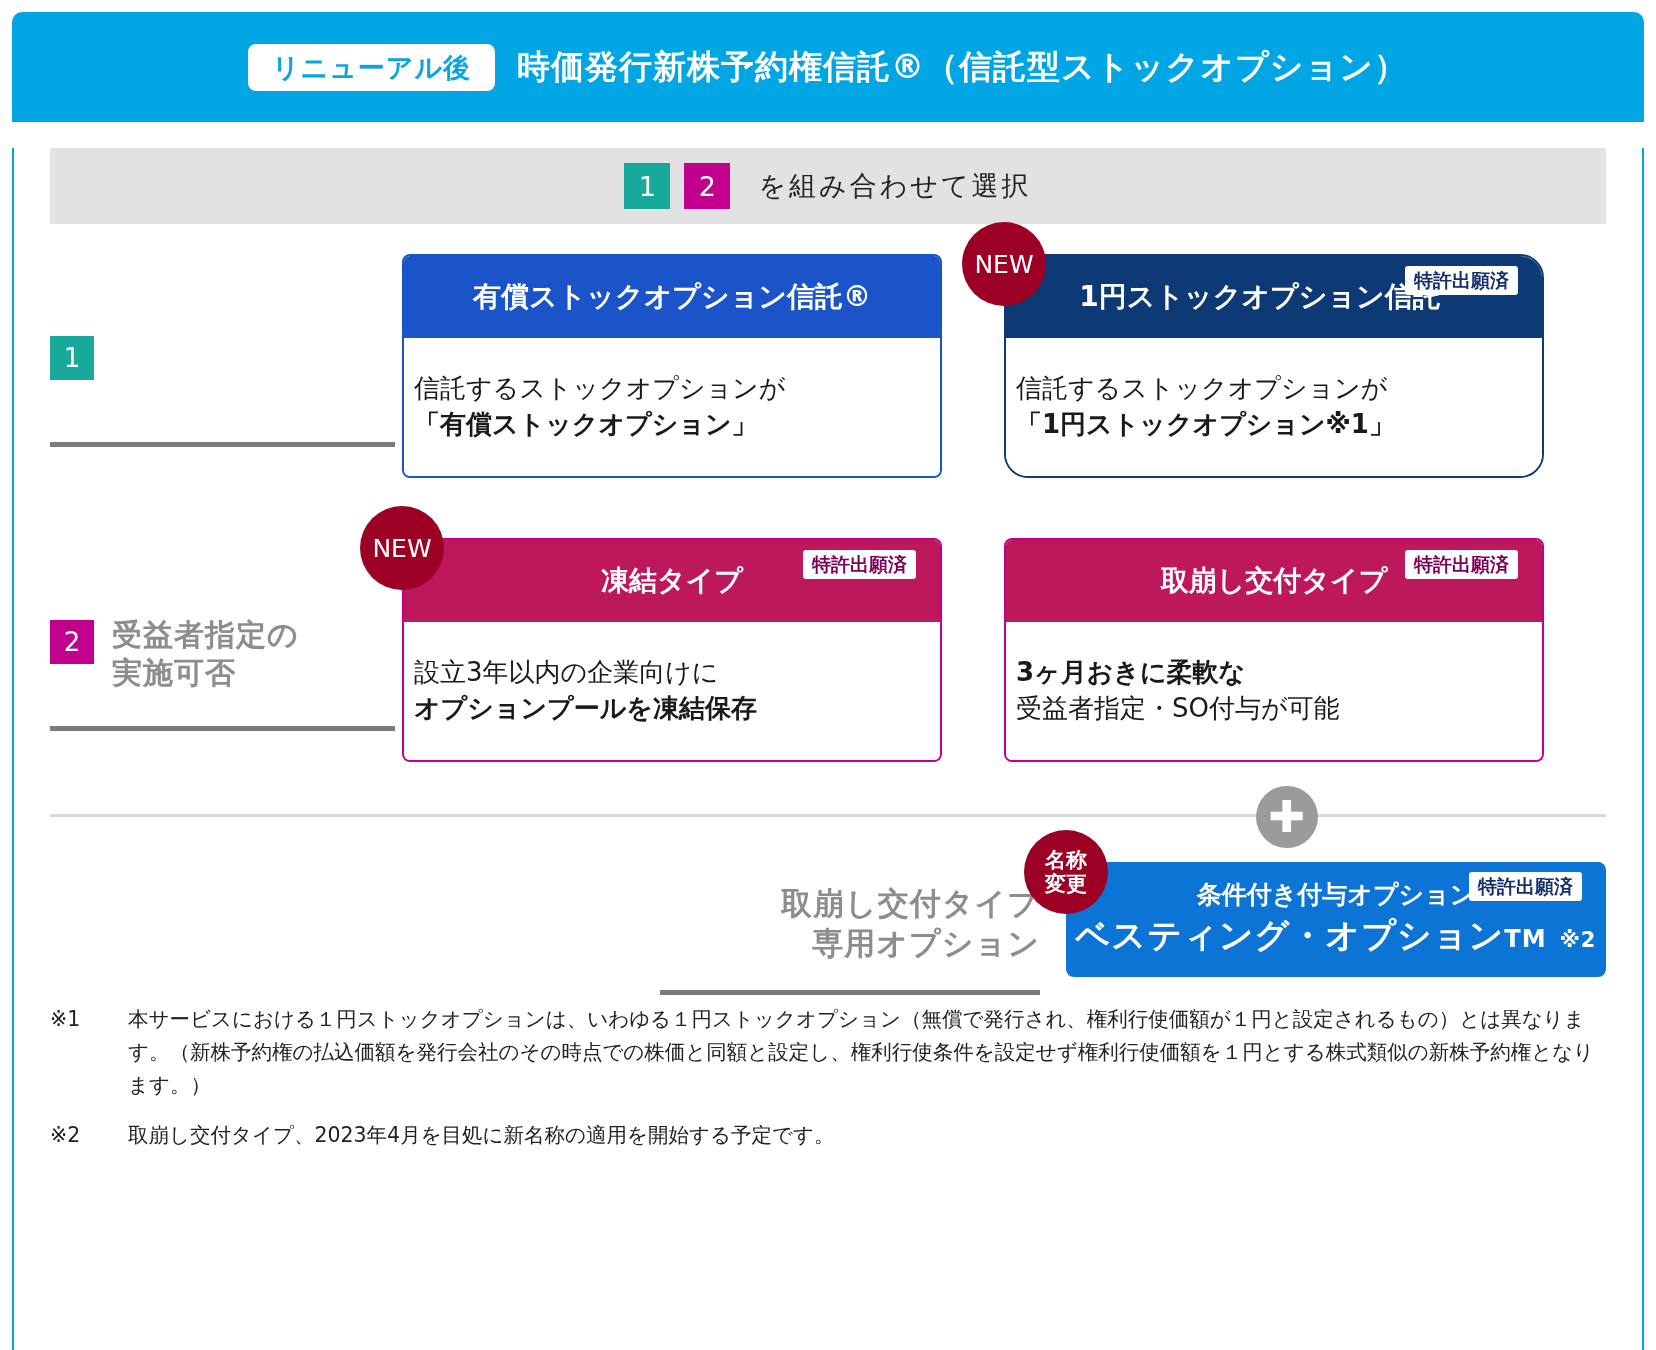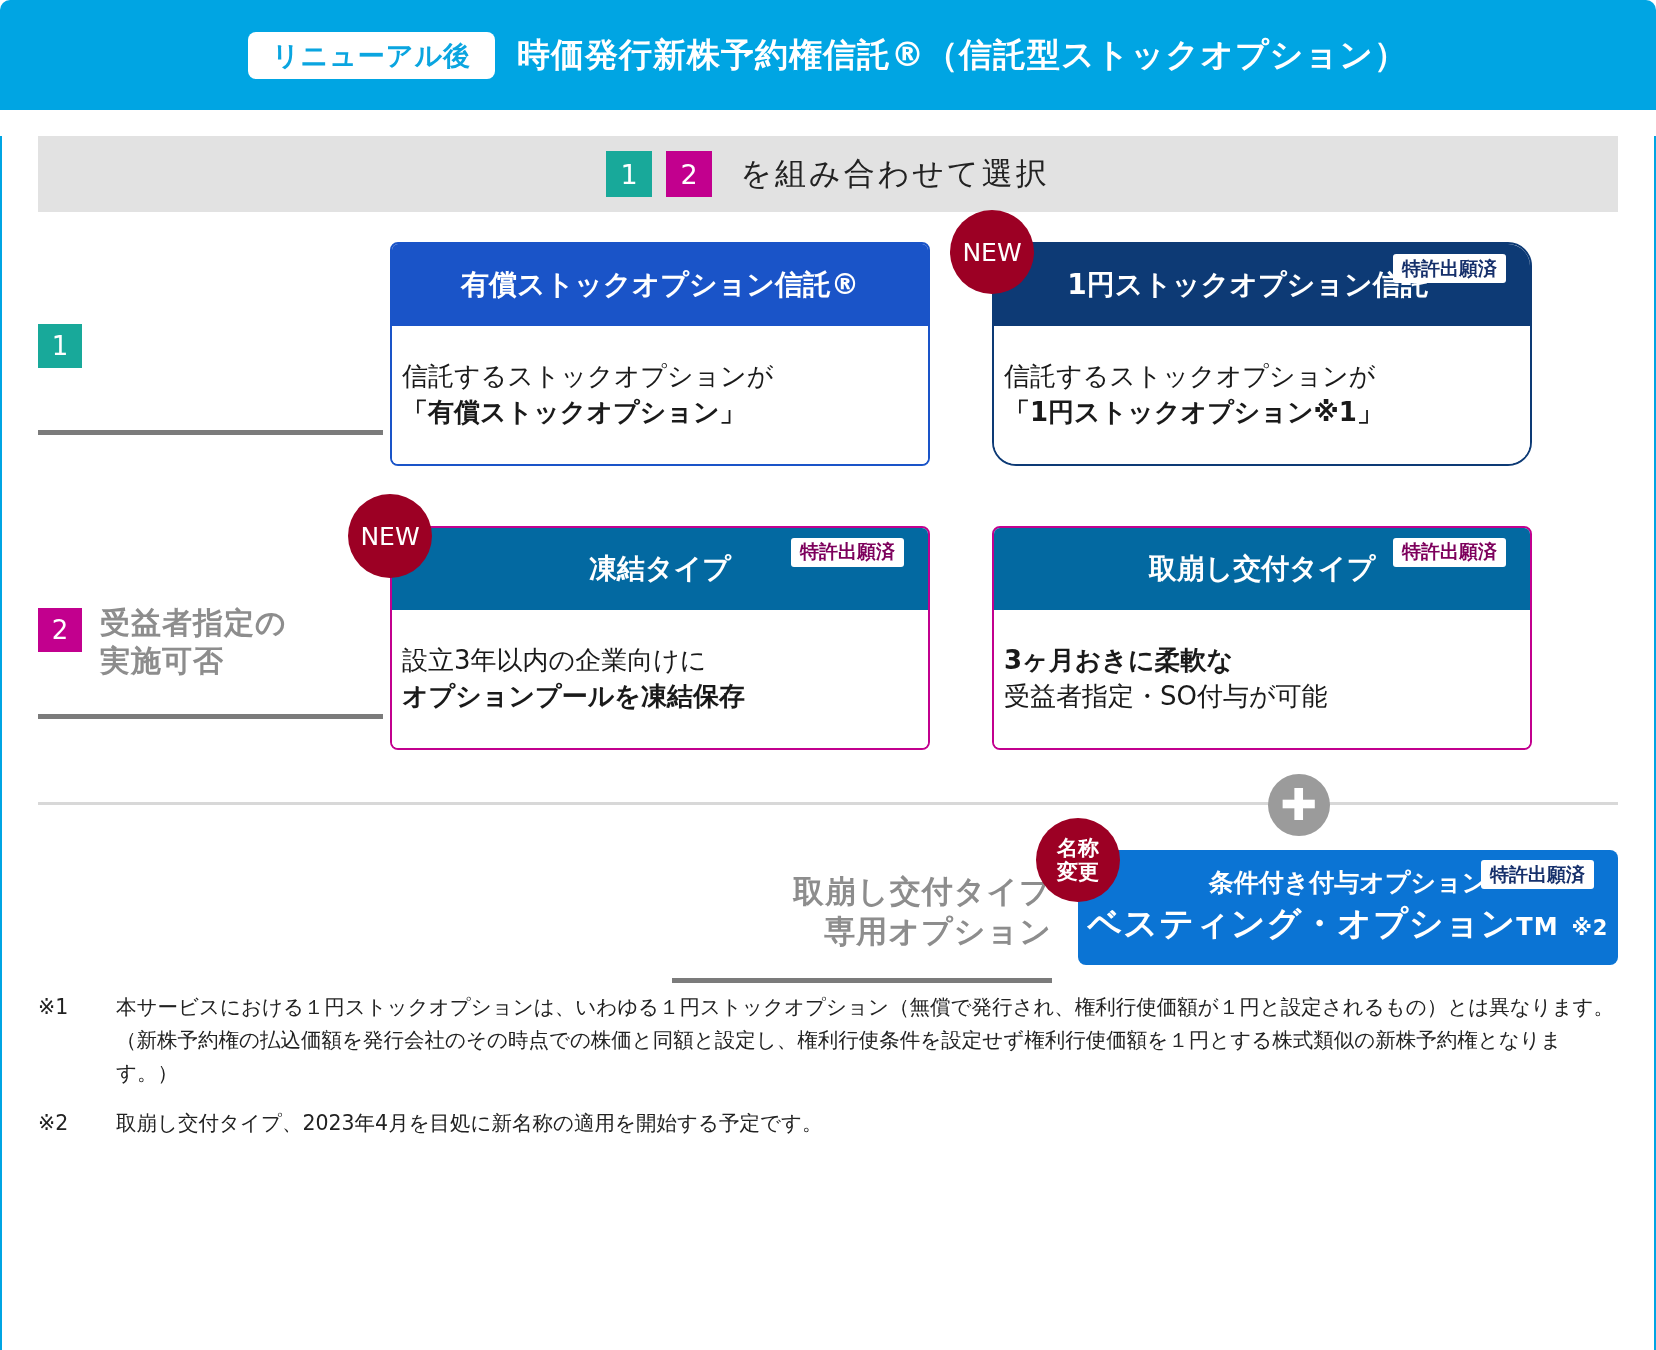--- a/index.html
+++ b/index.html
@@ -18,7 +18,7 @@
     width: 1656px;
     height: 1350px;
     box-sizing: border-box;
-    padding: 0;
+    padding: 12px;
     position: relative;
   }
   

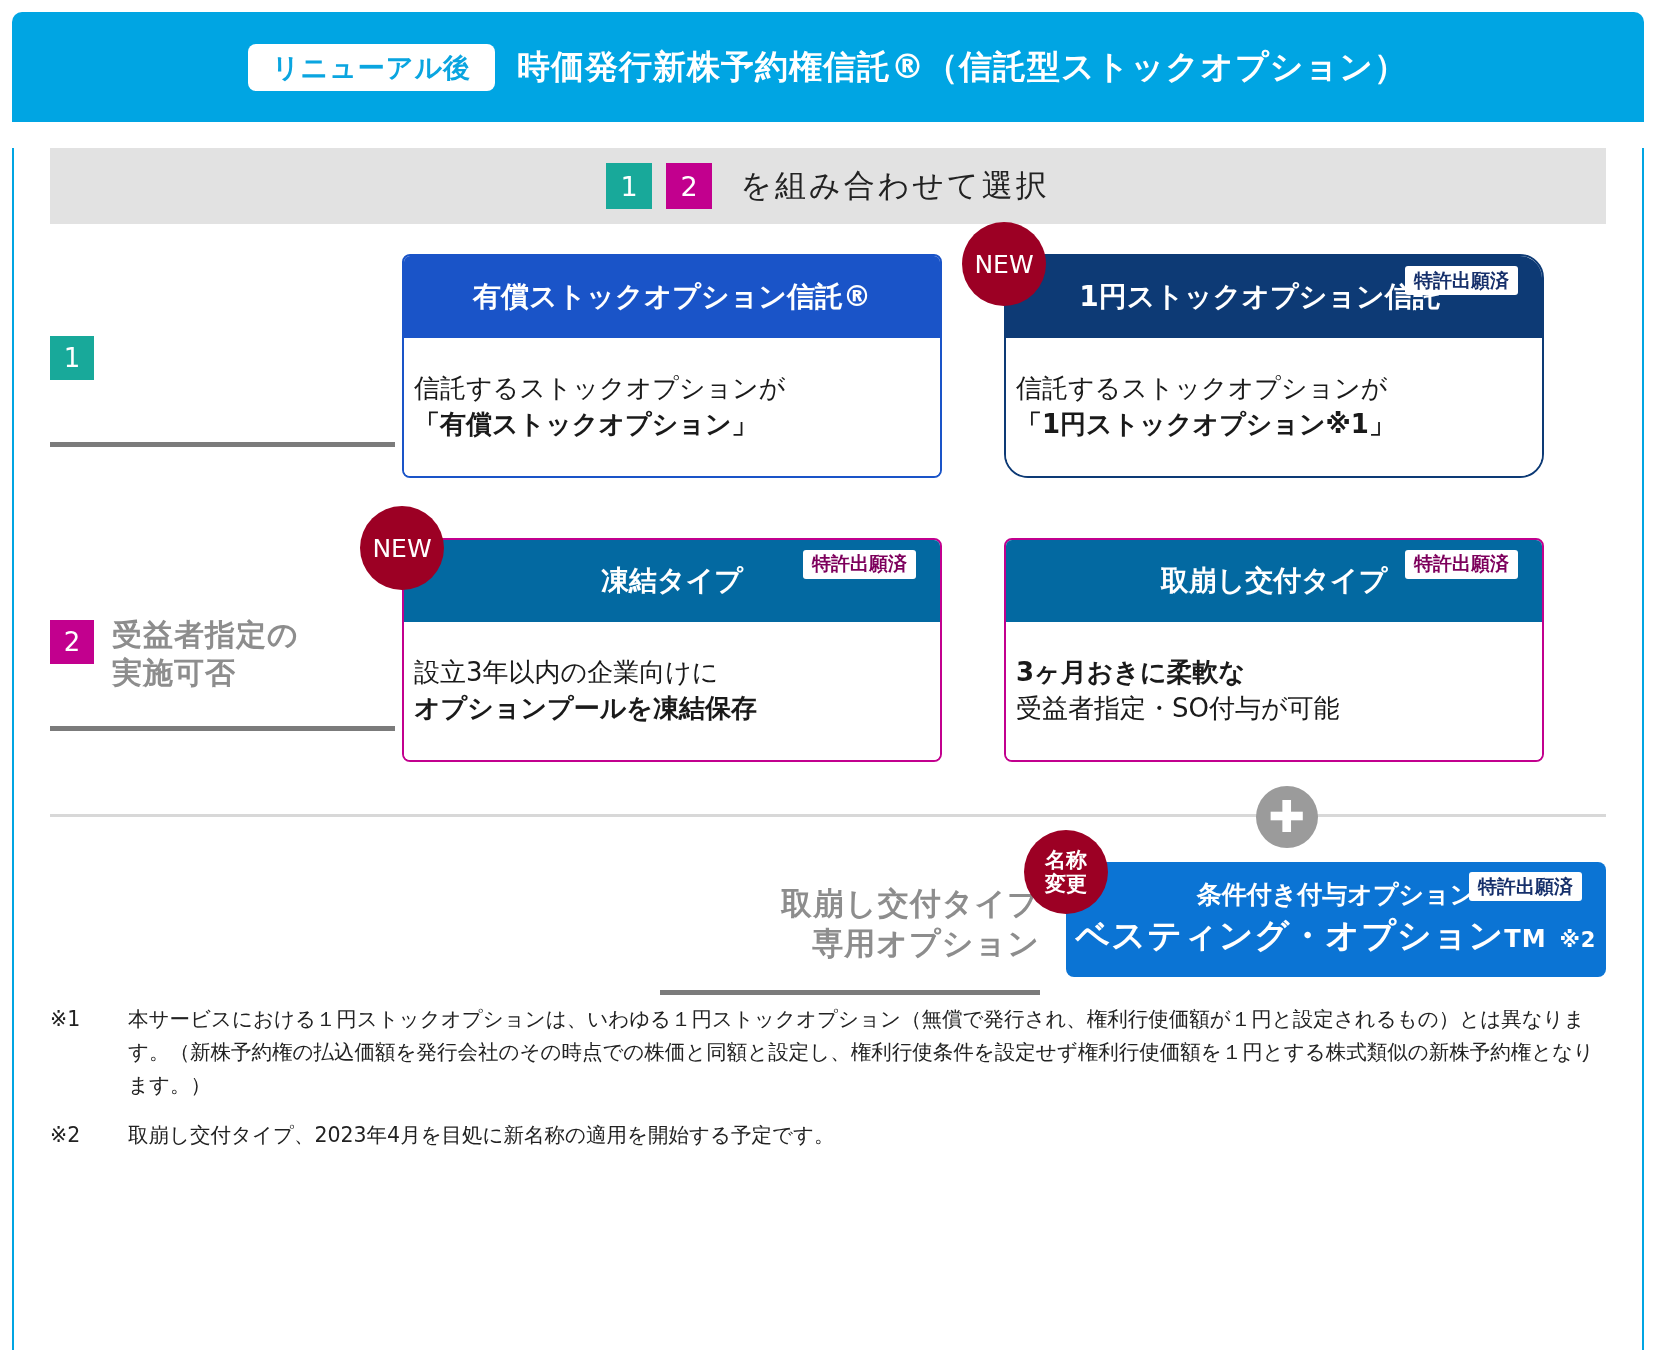--- a/index.html
+++ b/index.html
@@ -86,7 +86,7 @@
   .combine-text {
     margin-left: 14px;
     letter-spacing: 3px;
-    font-size: 31px;
+    font-size: 27px;
   }
   
   .row {

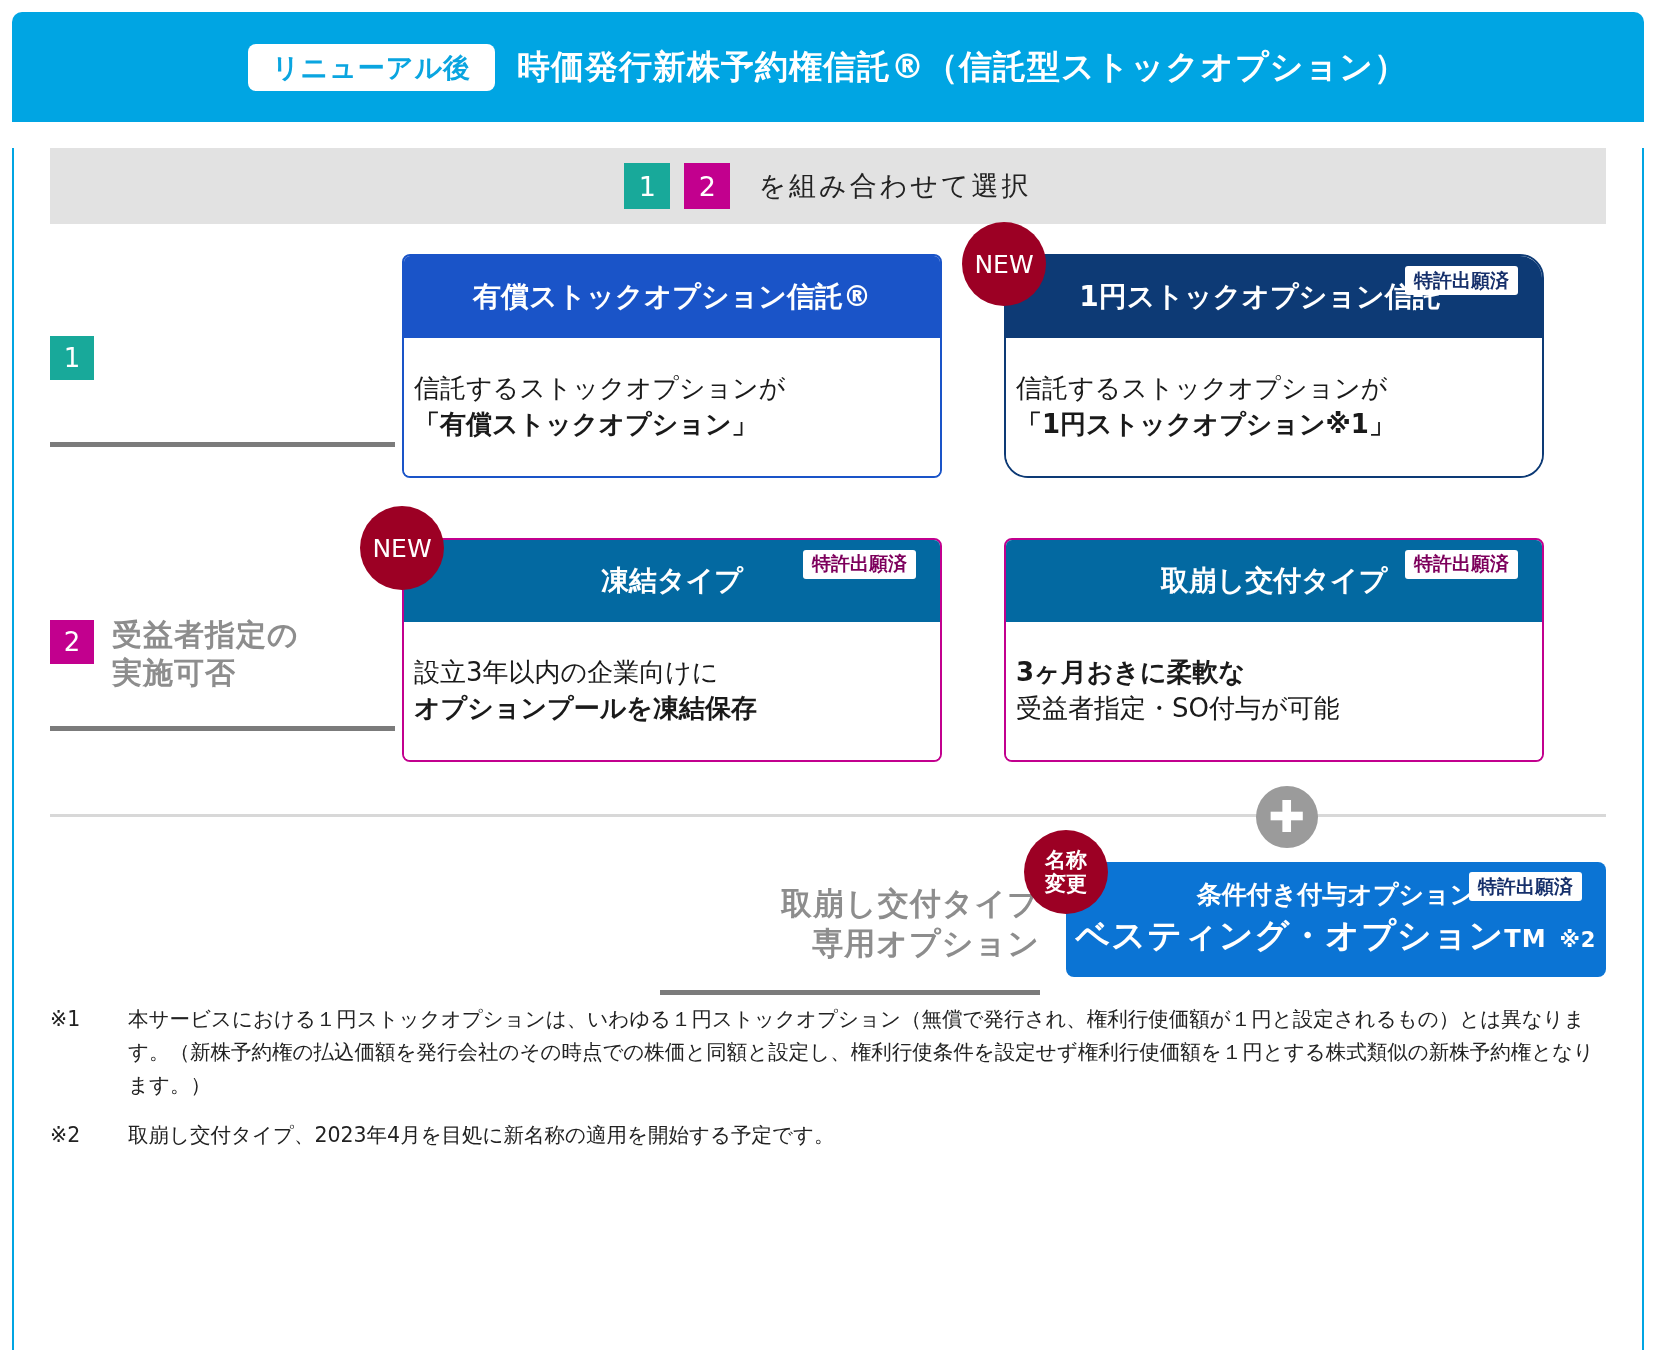--- a/index.html
+++ b/index.html
@@ -177,7 +177,7 @@
   .card.navy .card-inner { border-color: #0d3a75; border-radius: 24px; }
   .card.navy .card-head { background: #0d3a75; }
   .card.magenta .card-inner { border-color: #c2008e; }
-  .card.magenta .card-head { background: #0369a1; font-family: Liberation Serif, serif; }
+  .card.magenta .card-head { background: #be185d; }
   
   .patent {
     position: absolute;

